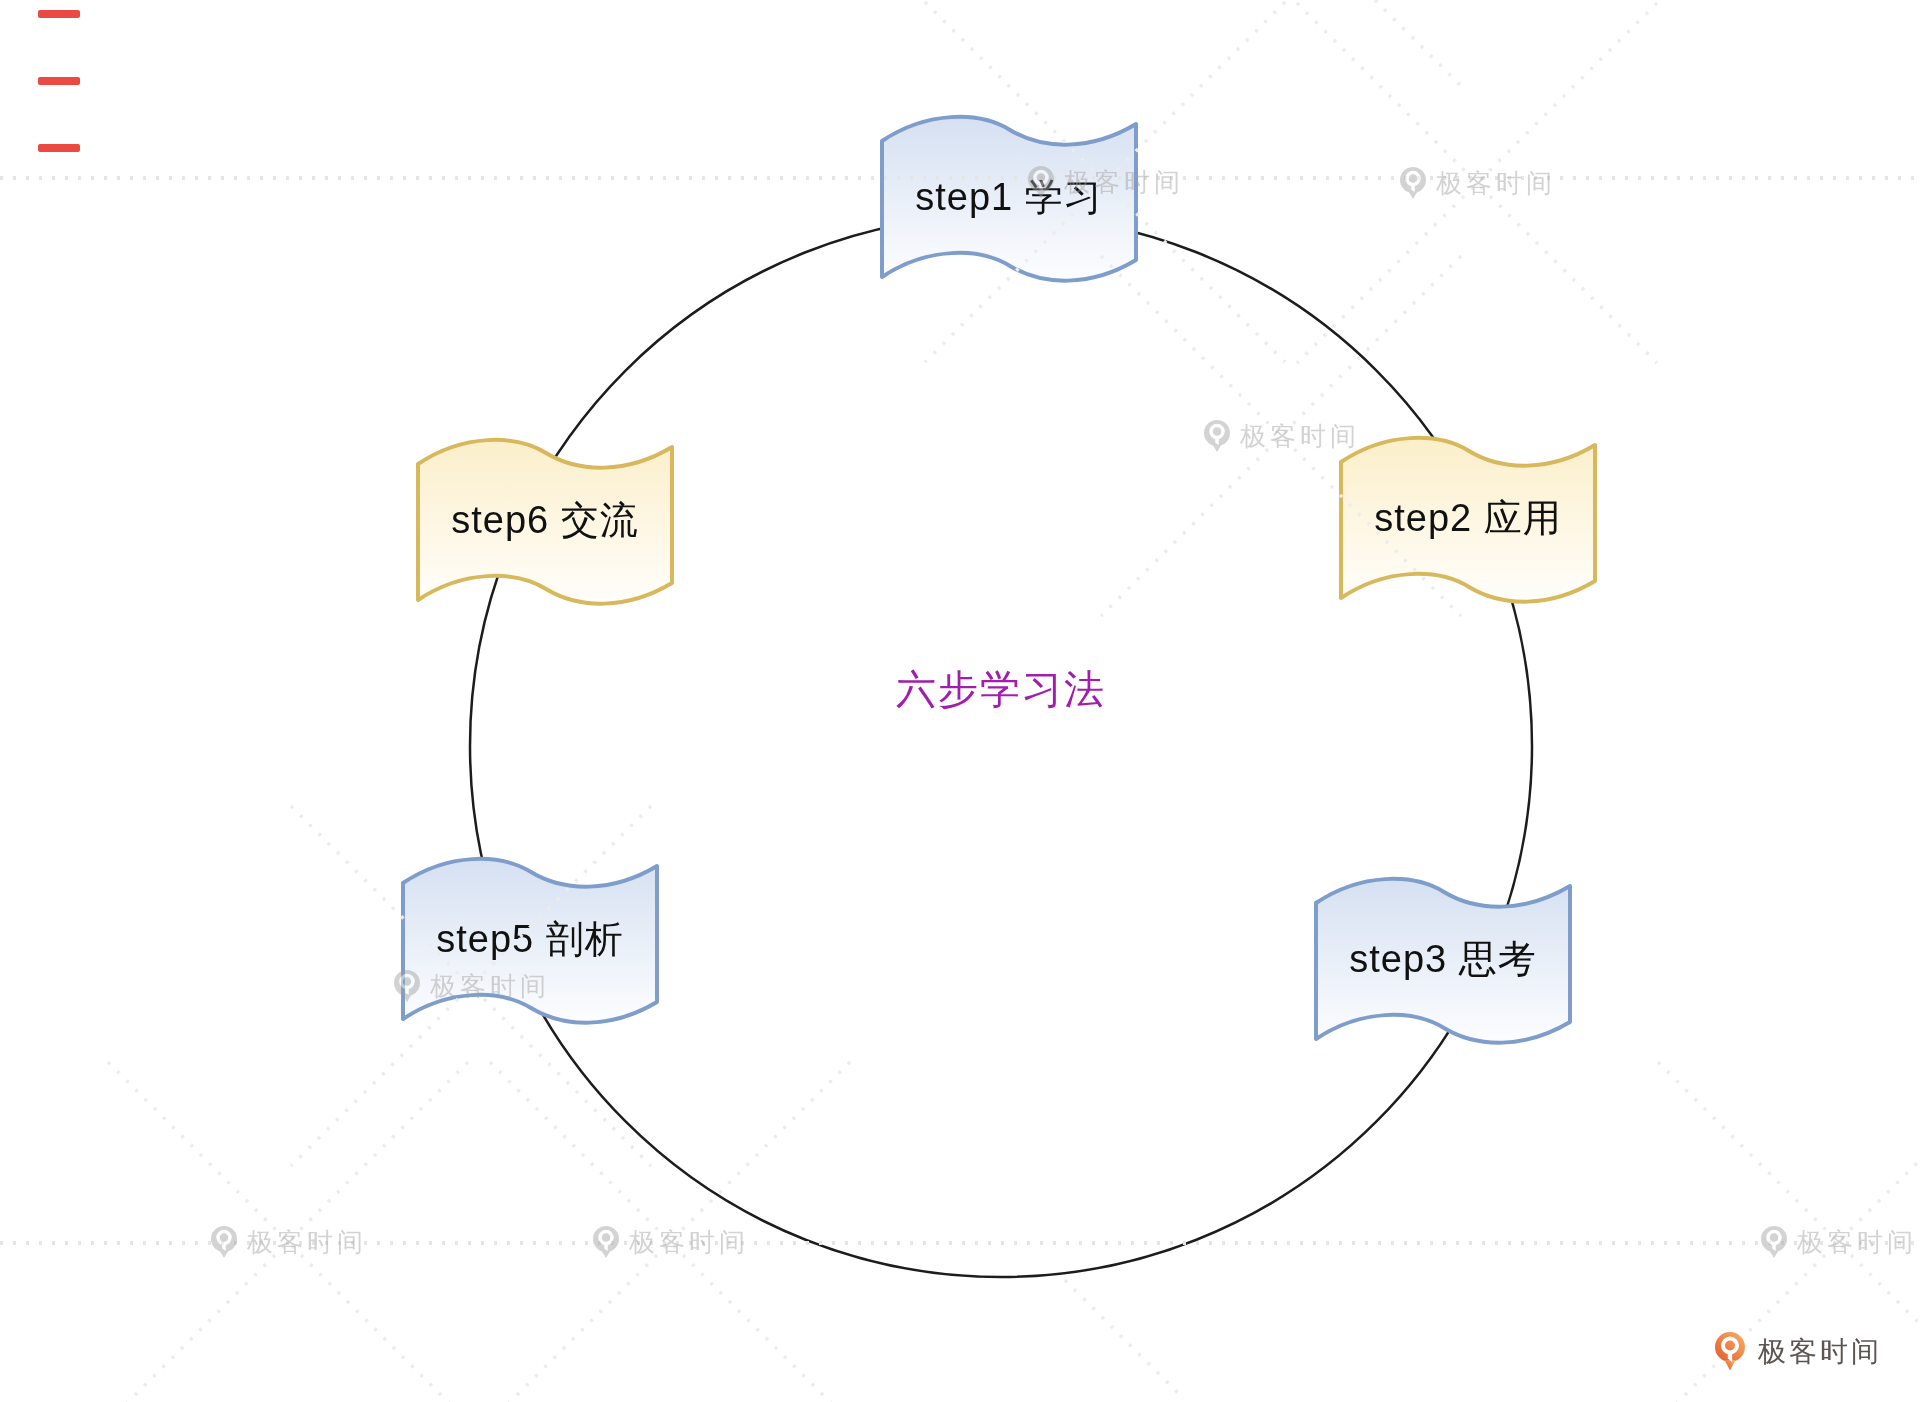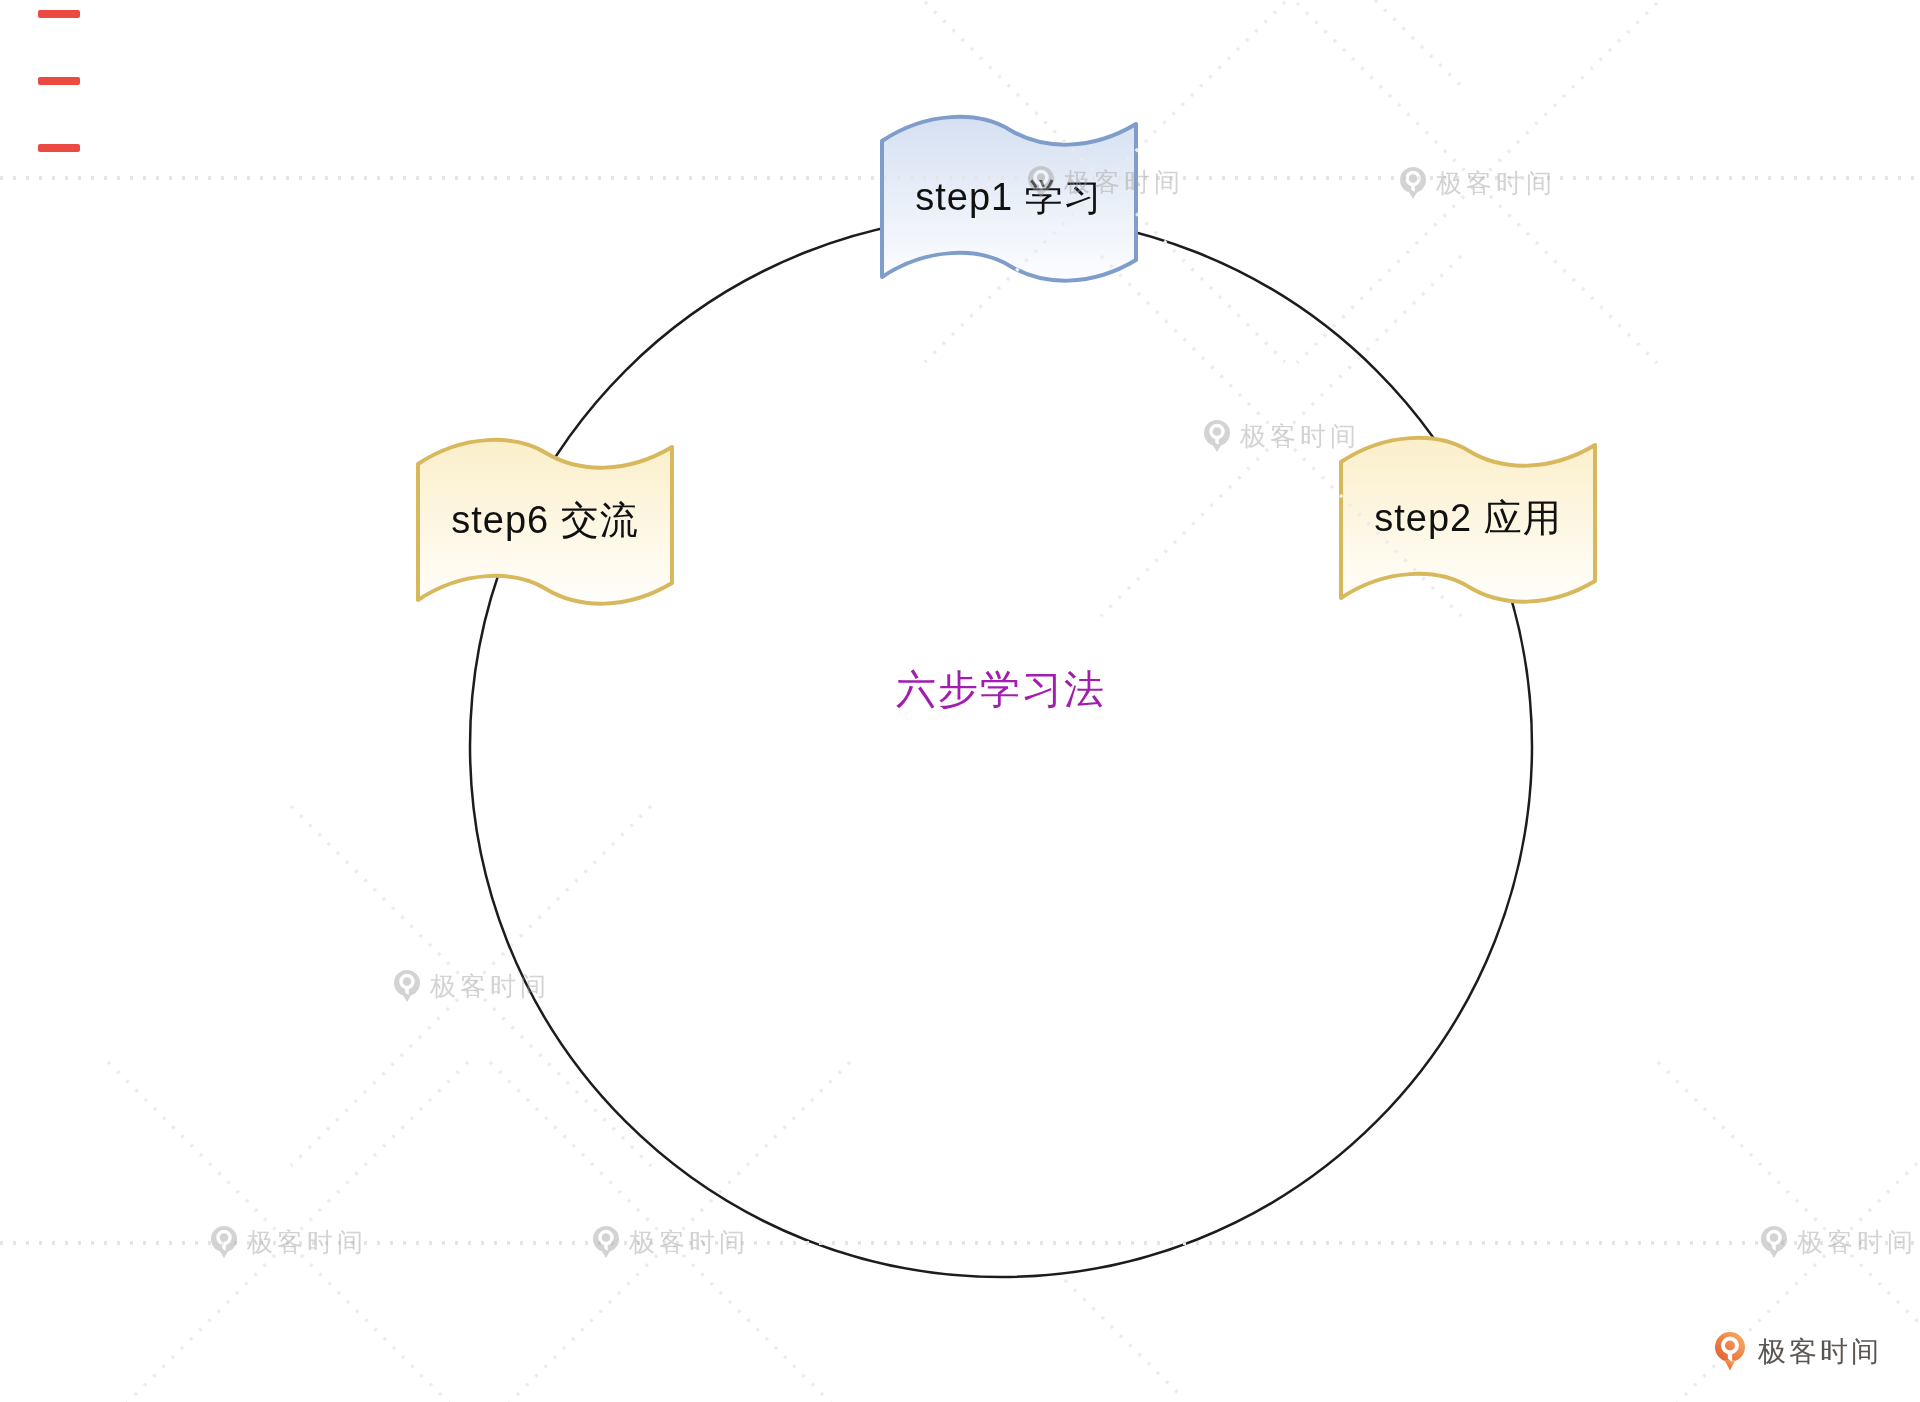--- a/index.html
+++ b/index.html
@@ -81,6 +81,19 @@
 
 
 
+  <div class="flag" style="left:398px; top:851px;">
+    <svg class="flag-shape" width="264" height="184" viewBox="0 0 264 184" aria-hidden="true">
+      <defs>
+          <linearGradient id="gb5" x1="0" y1="0" x2="0" y2="1">
+        <stop offset="0%" stop-color="#d5e0f2"></stop>
+            <stop offset="50%" stop-color="#e9eff8"></stop>
+            <stop offset="100%" stop-color="#fcfdff"></stop>
+      </linearGradient>
+        </defs>
+      <path d="M 5 32 C 50 2, 102 2, 133 21 C 166 41, 214 42, 259 15 L 259 151 C 214 178, 166 177, 133 157 C 102 138, 50 138, 5 168 Z" fill="url(#gb5)" stroke="#7e9dcb" stroke-width="4" stroke-linejoin="round"></path>
+    </svg>
+    <div class="flag-label">step5 剖析</div>
+  </div>
 
   <div class="flag" style="left:413px; top:432px;">
     <svg class="flag-shape" width="264" height="184" viewBox="0 0 264 184" aria-hidden="true">

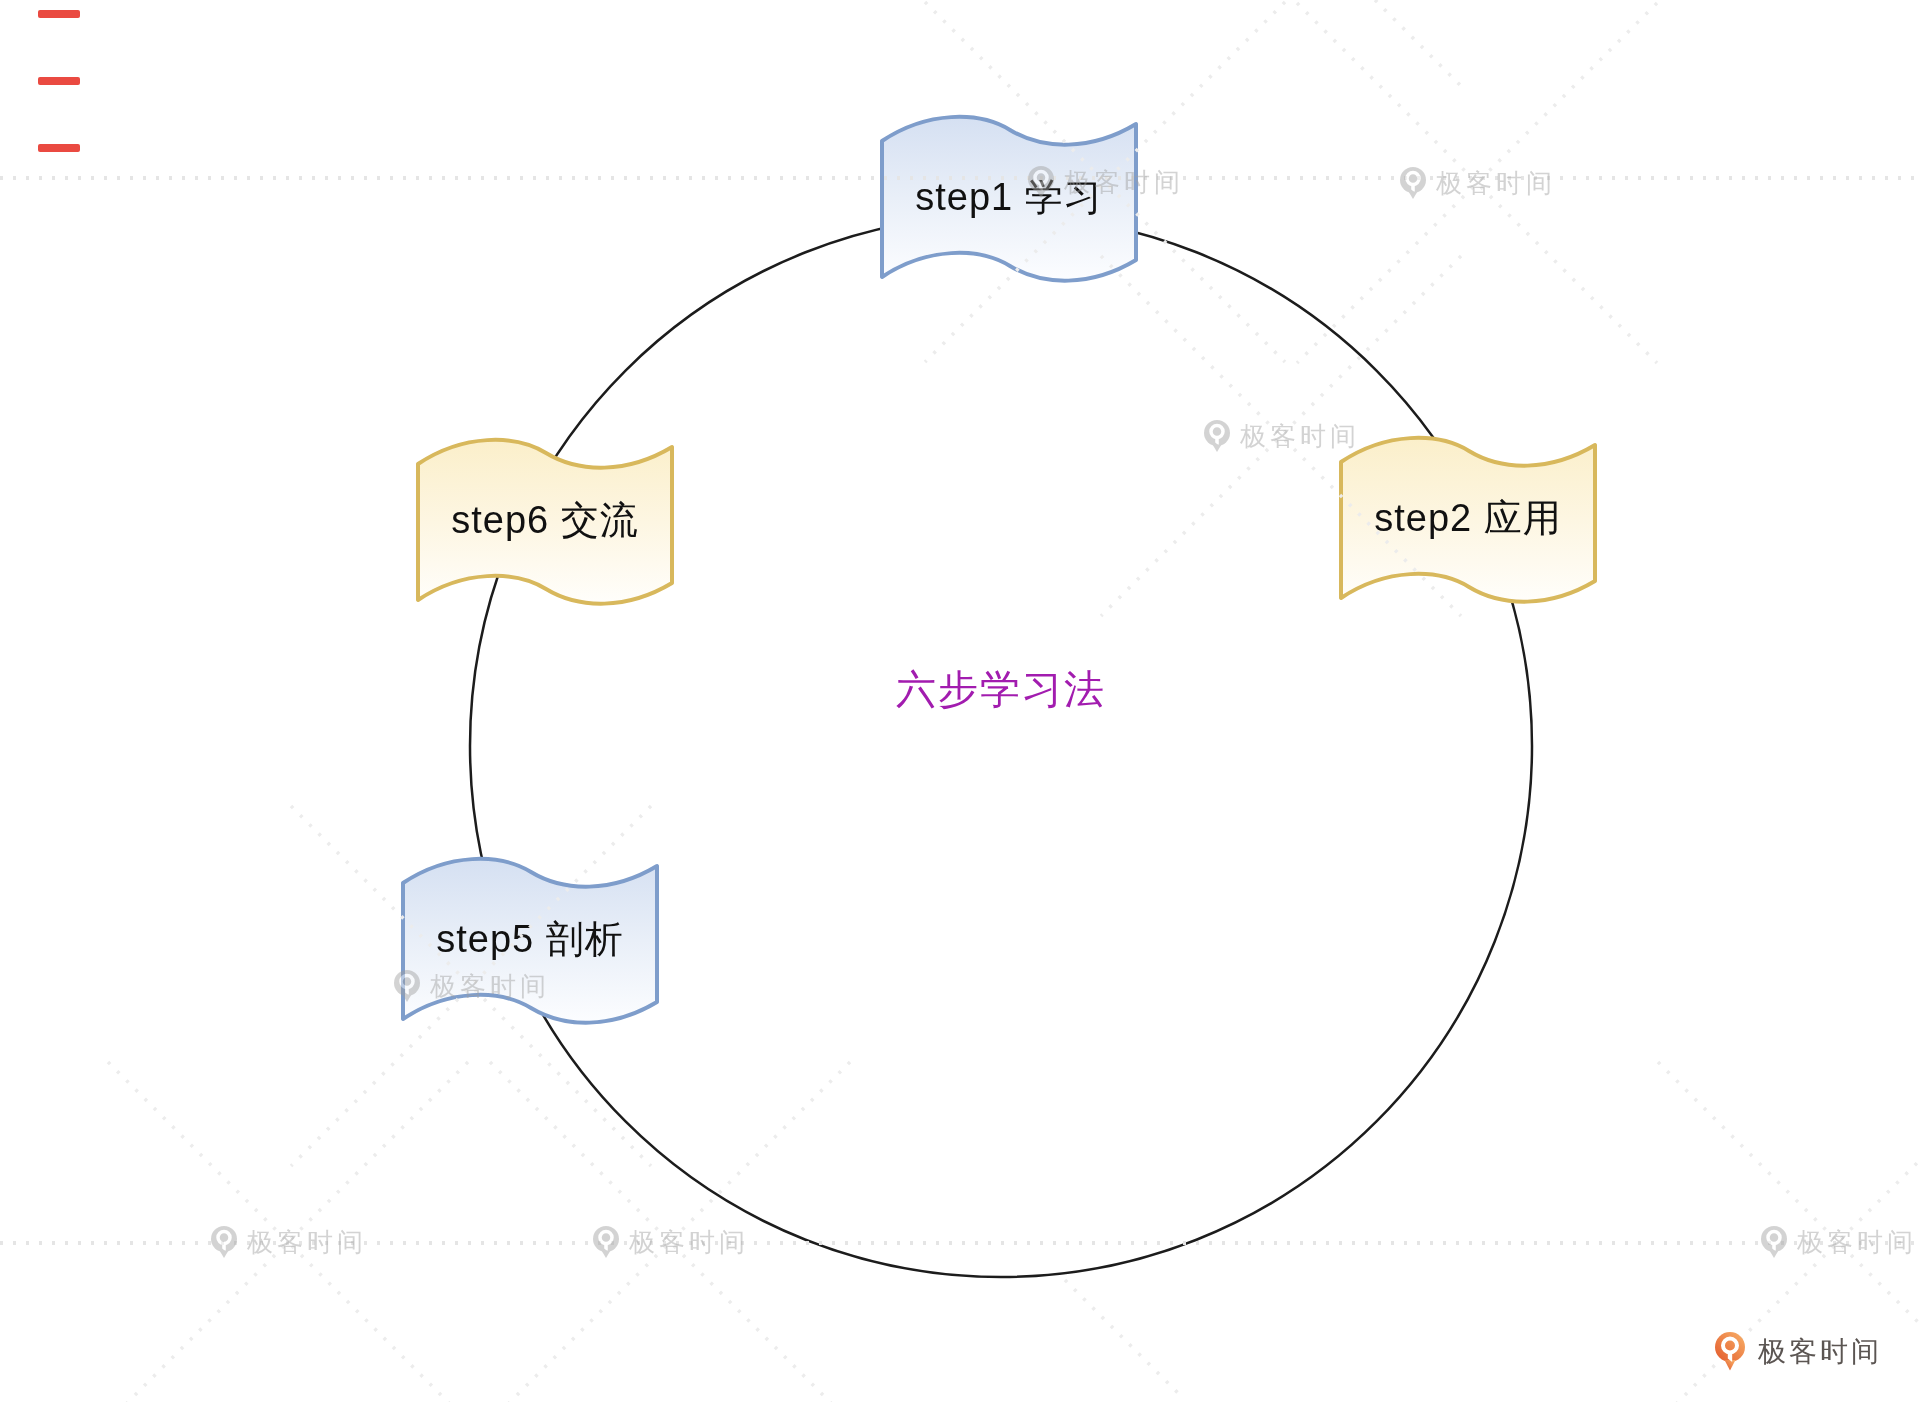--- a/index.html
+++ b/index.html
@@ -79,6 +79,19 @@
     <div class="flag-label">step2 应用</div>
   </div>
 
+  <div class="flag" style="left:1311px; top:871px;">
+    <svg class="flag-shape" width="264" height="184" viewBox="0 0 264 184" aria-hidden="true">
+      <defs>
+          <linearGradient id="gb3" x1="0" y1="0" x2="0" y2="1">
+        <stop offset="0%" stop-color="#d5e0f2"></stop>
+            <stop offset="50%" stop-color="#e9eff8"></stop>
+            <stop offset="100%" stop-color="#fcfdff"></stop>
+      </linearGradient>
+        </defs>
+      <path d="M 5 32 C 50 2, 102 2, 133 21 C 166 41, 214 42, 259 15 L 259 151 C 214 178, 166 177, 133 157 C 102 138, 50 138, 5 168 Z" fill="url(#gb3)" stroke="#7e9dcb" stroke-width="4" stroke-linejoin="round"></path>
+    </svg>
+    <div class="flag-label">step3 思考</div>
+  </div>
 
 
   <div class="flag" style="left:398px; top:851px;">

